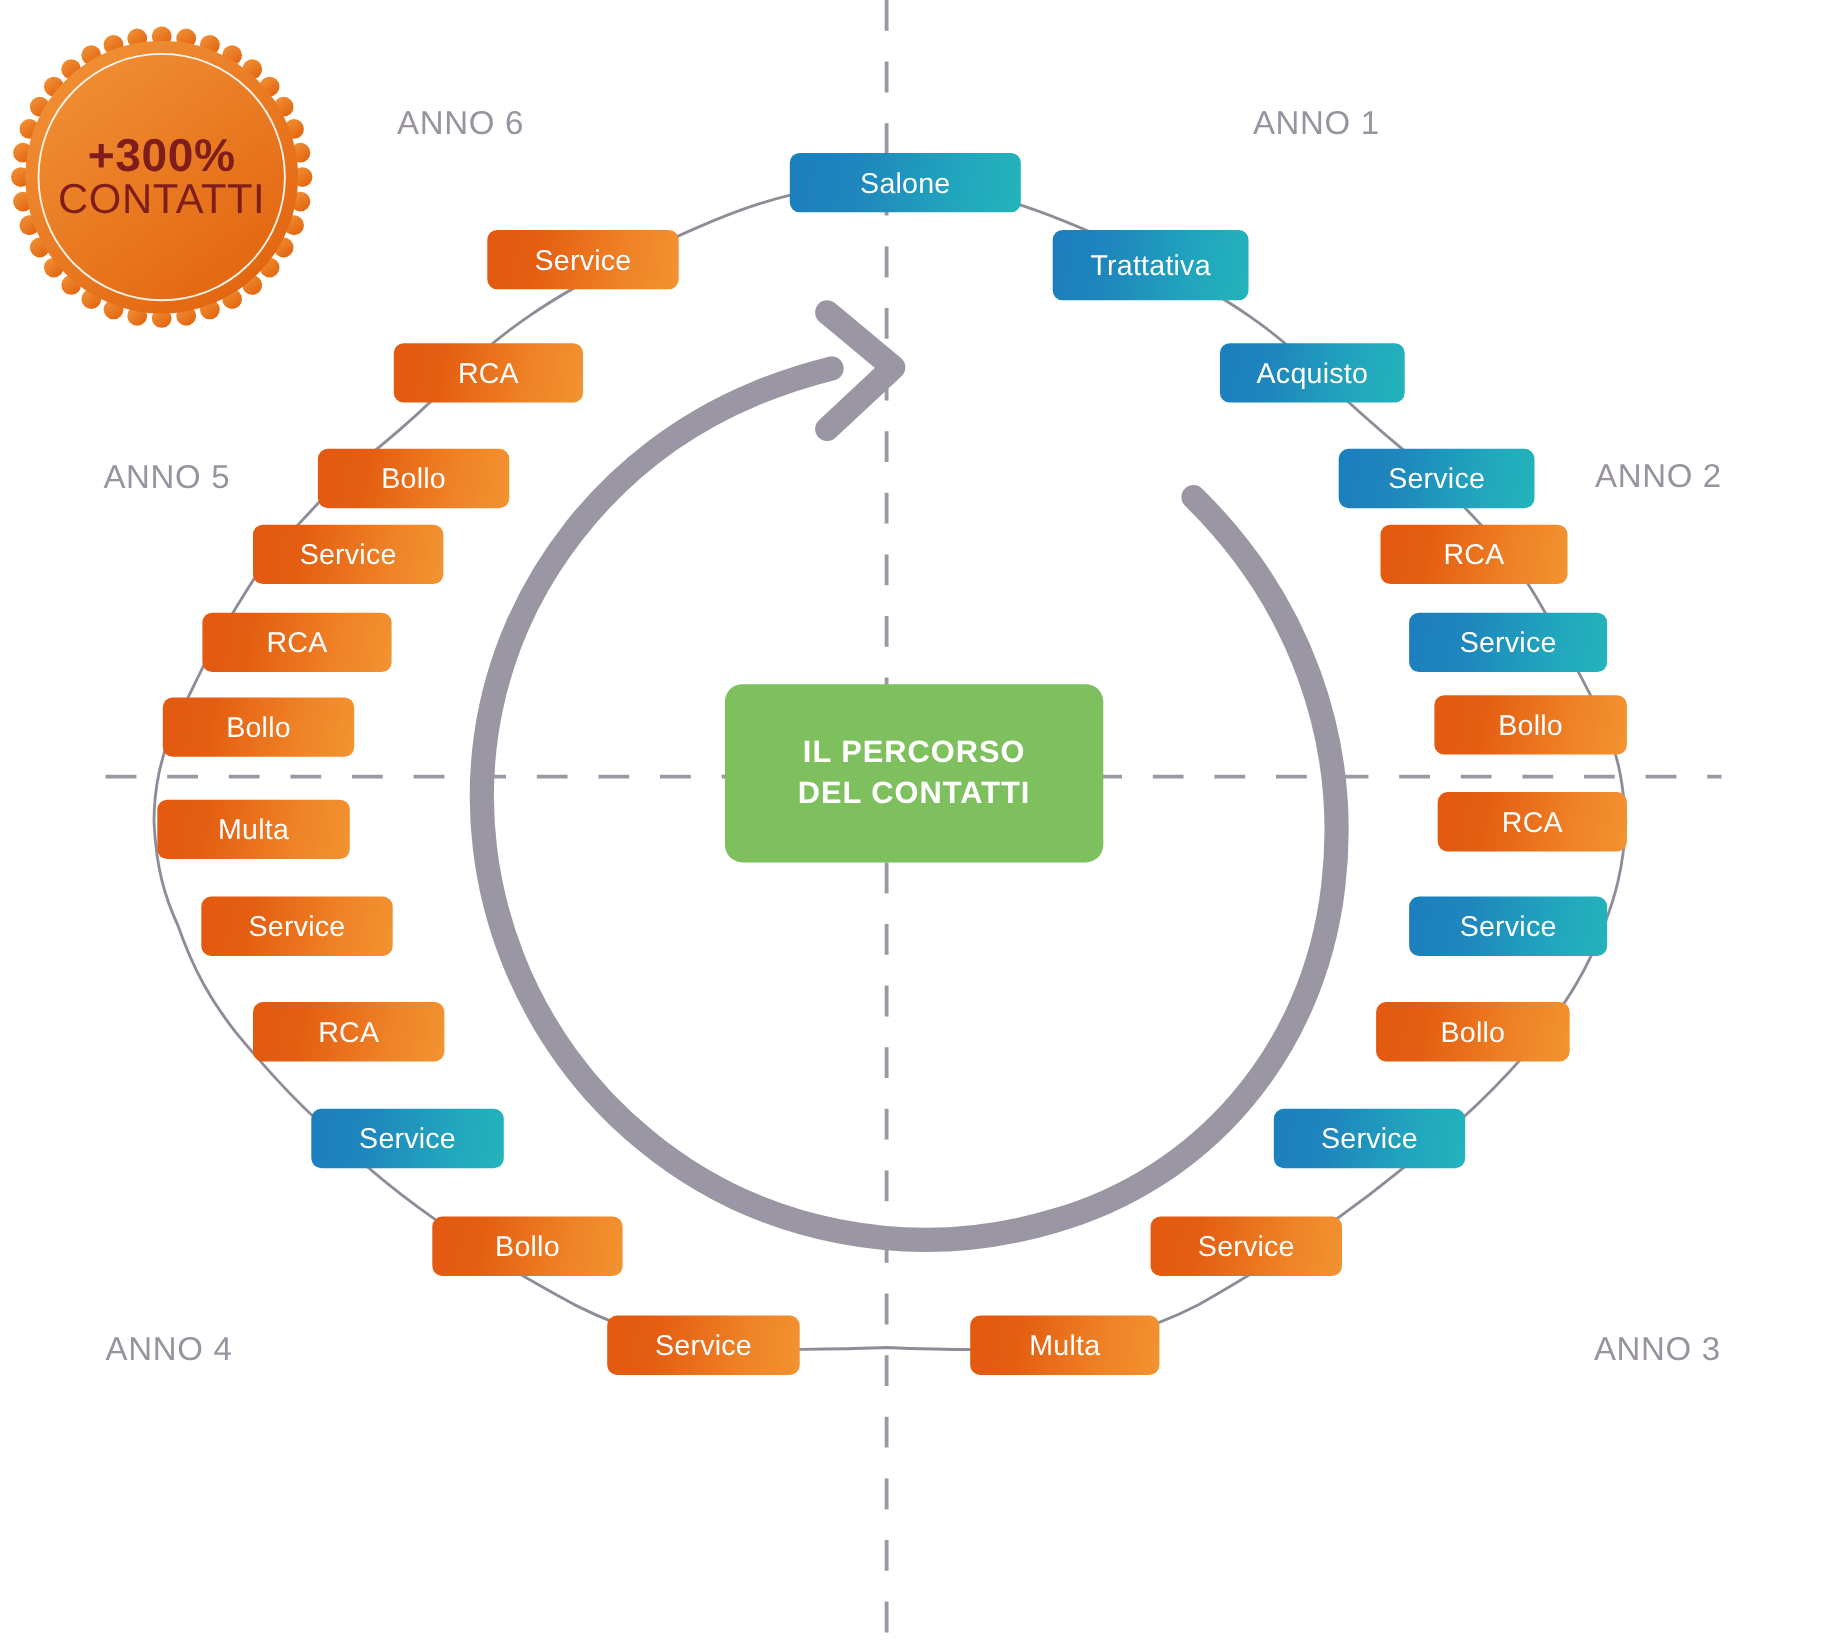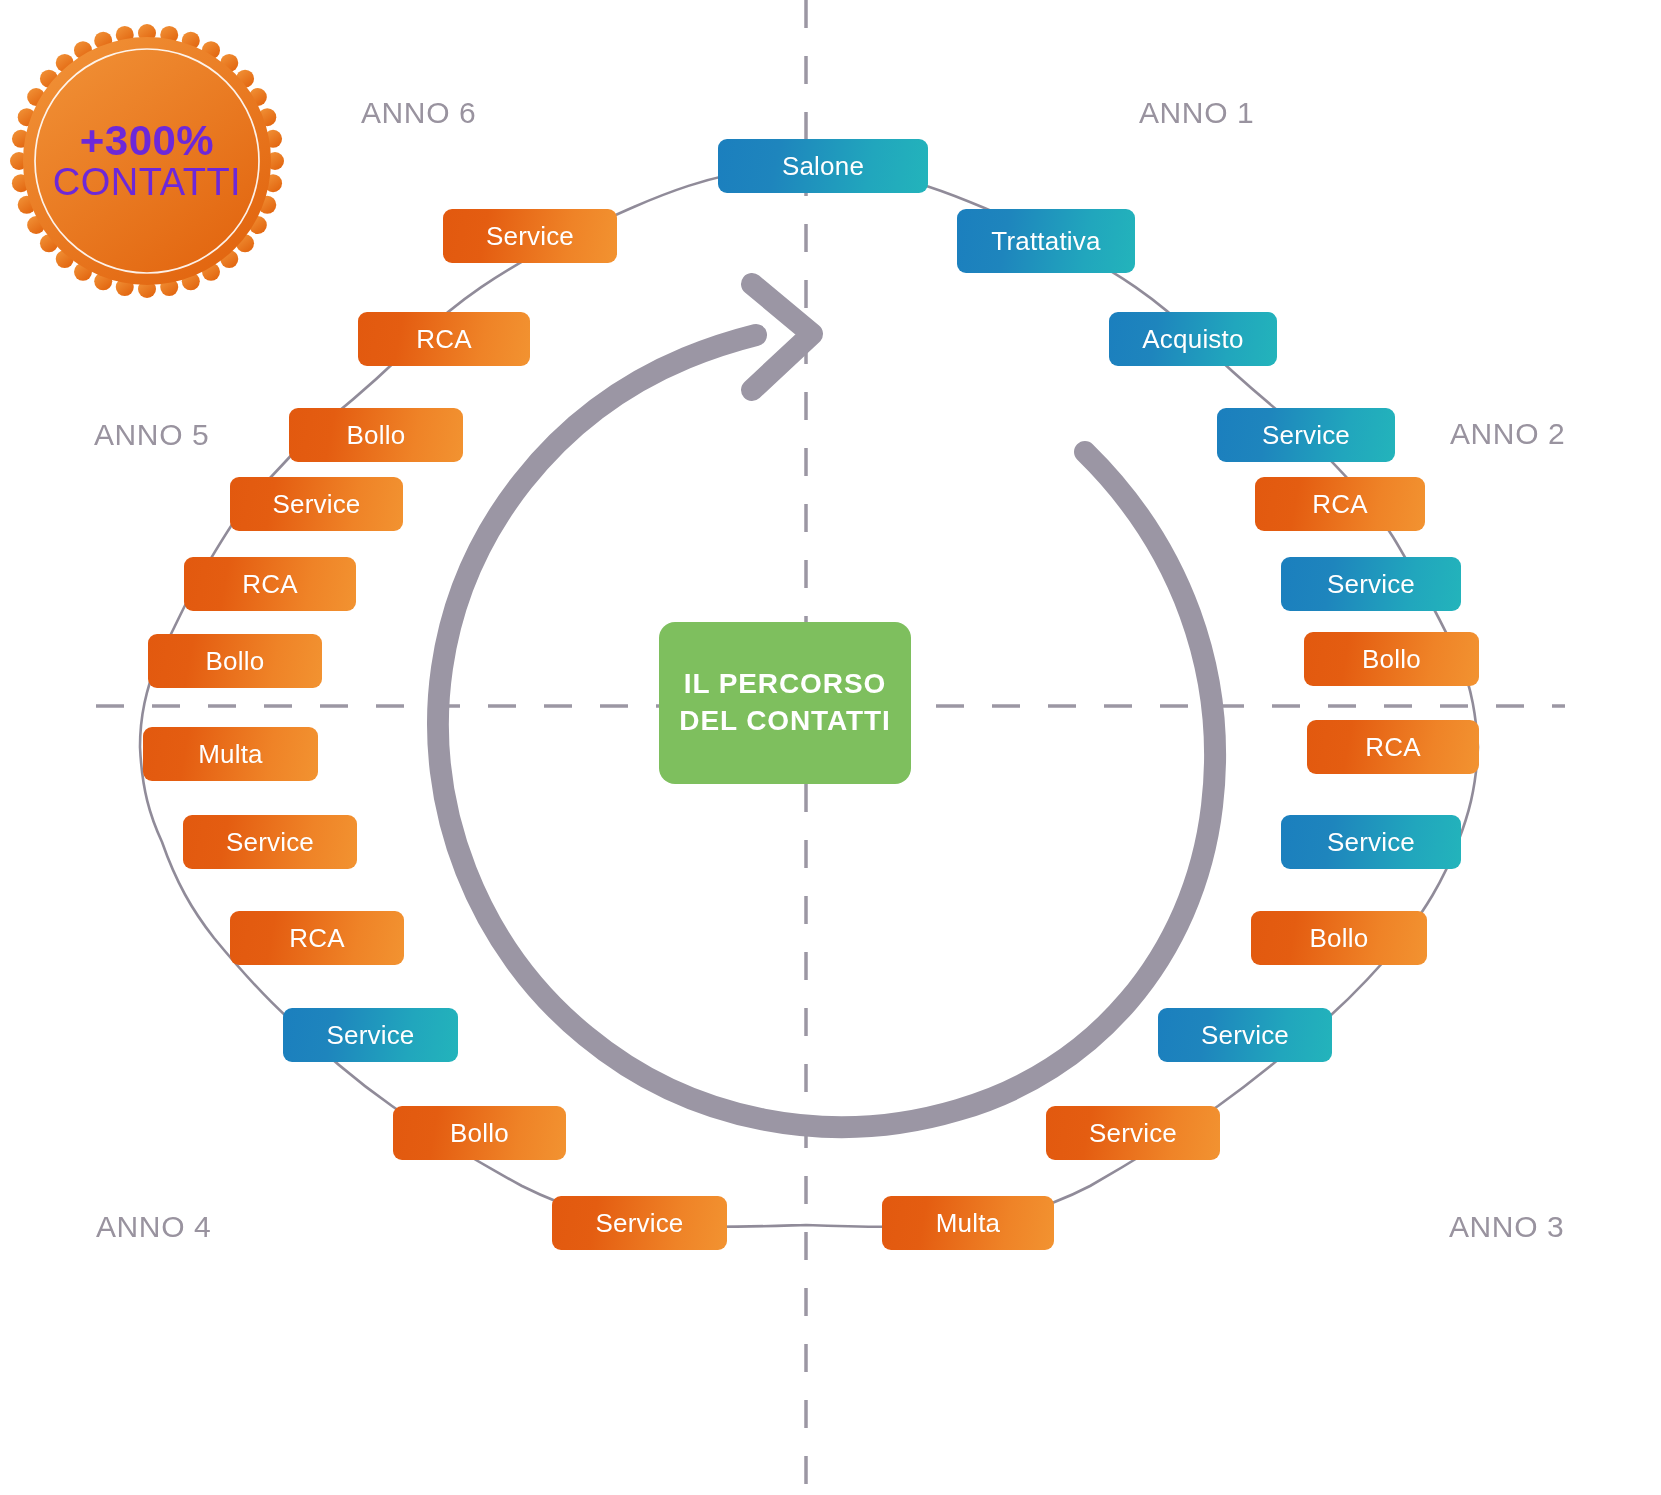--- a/index.html
+++ b/index.html
@@ -95,7 +95,7 @@
     flex-direction: column;
     align-items: center;
     justify-content: center;
-    color: #6d28d9;
+    color: #7f1d1d;
     font-family: "Liberation Sans", sans-serif;
     line-height: 1.02;
   }

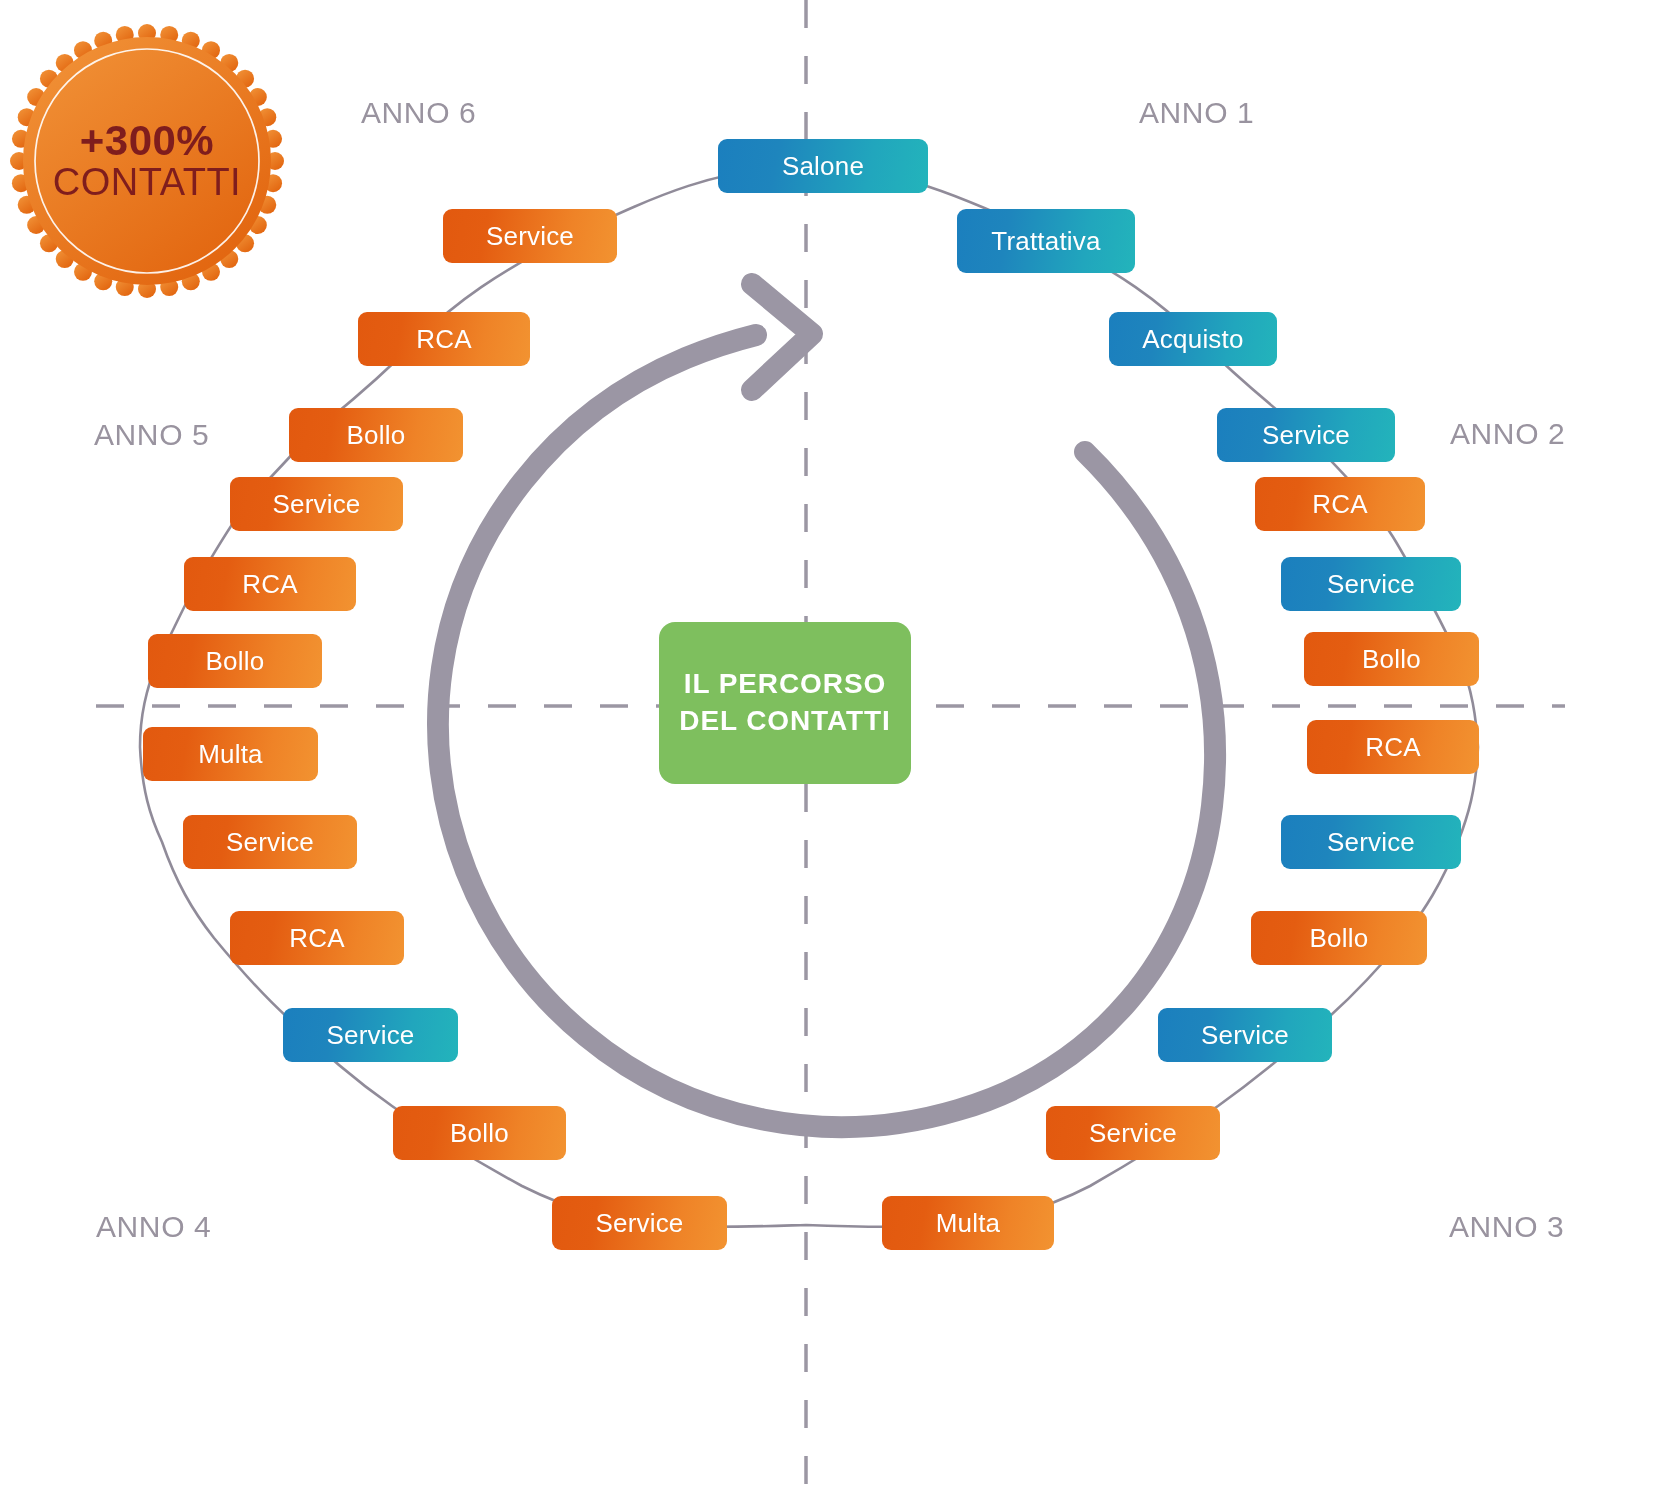--- a/index.html
+++ b/index.html
@@ -62,7 +62,7 @@
     position: absolute;
     left: 659px;
     top: 622px;
-    width: 252px;
+    width: 344px;
     height: 162px;
     border-radius: 16px;
     background: #7ebf5e;

